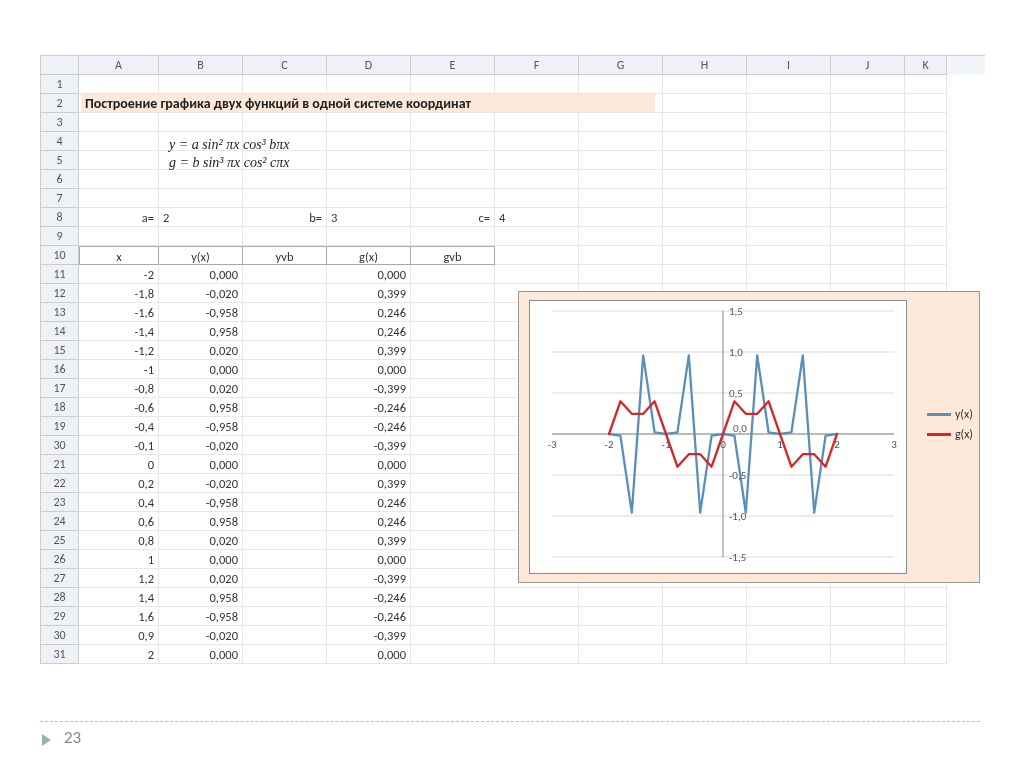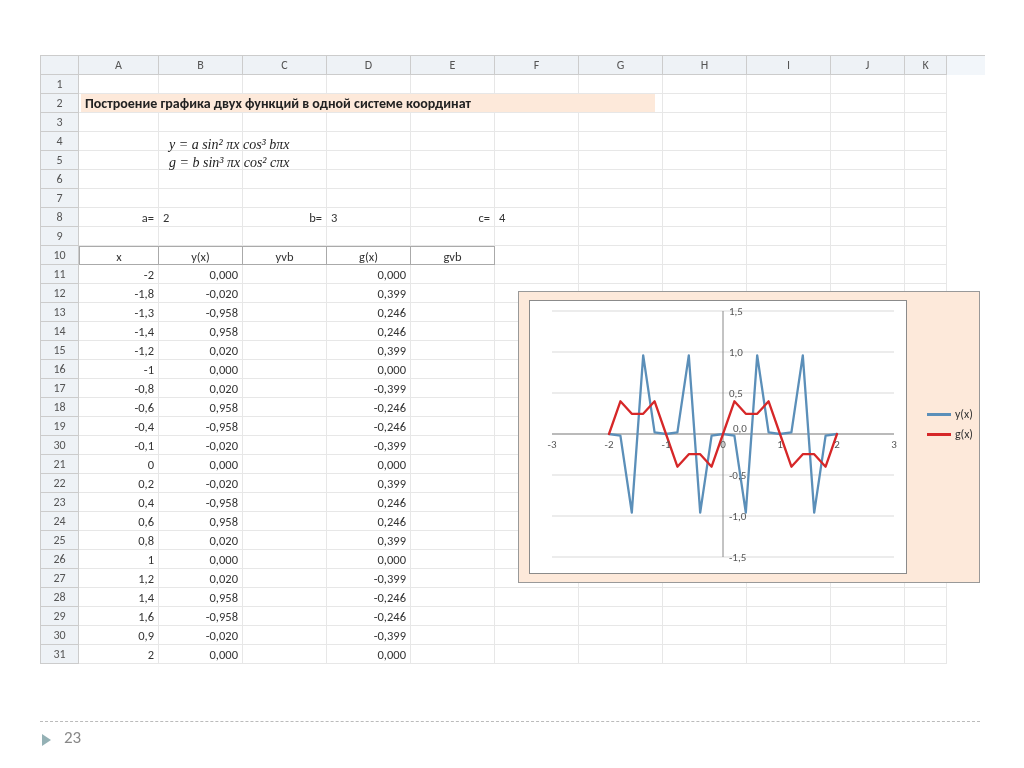--- a/index.html
+++ b/index.html
@@ -351,7 +351,7 @@
           <div class="cell cK" id="cell-K12"></div>
         </div>
         <div class="grid-row">
-          <div class="cell cA right" id="cell-A13">-1,3</div>
+          <div class="cell cA right" id="cell-A13">-1,6</div>
           <div class="cell cB right" id="cell-B13">-0,958</div>
           <div class="cell cC" id="cell-C13"></div>
           <div class="cell cD right" id="cell-D13">0,246</div>

